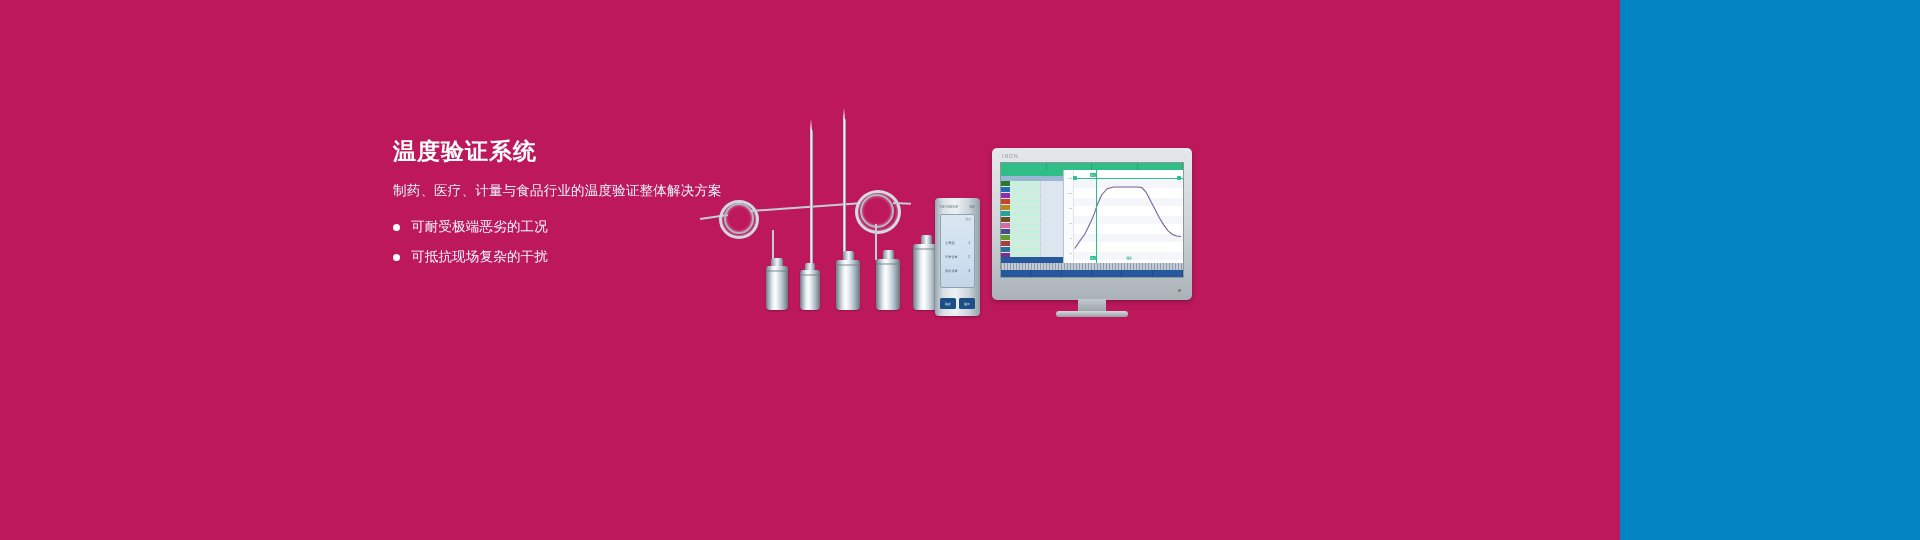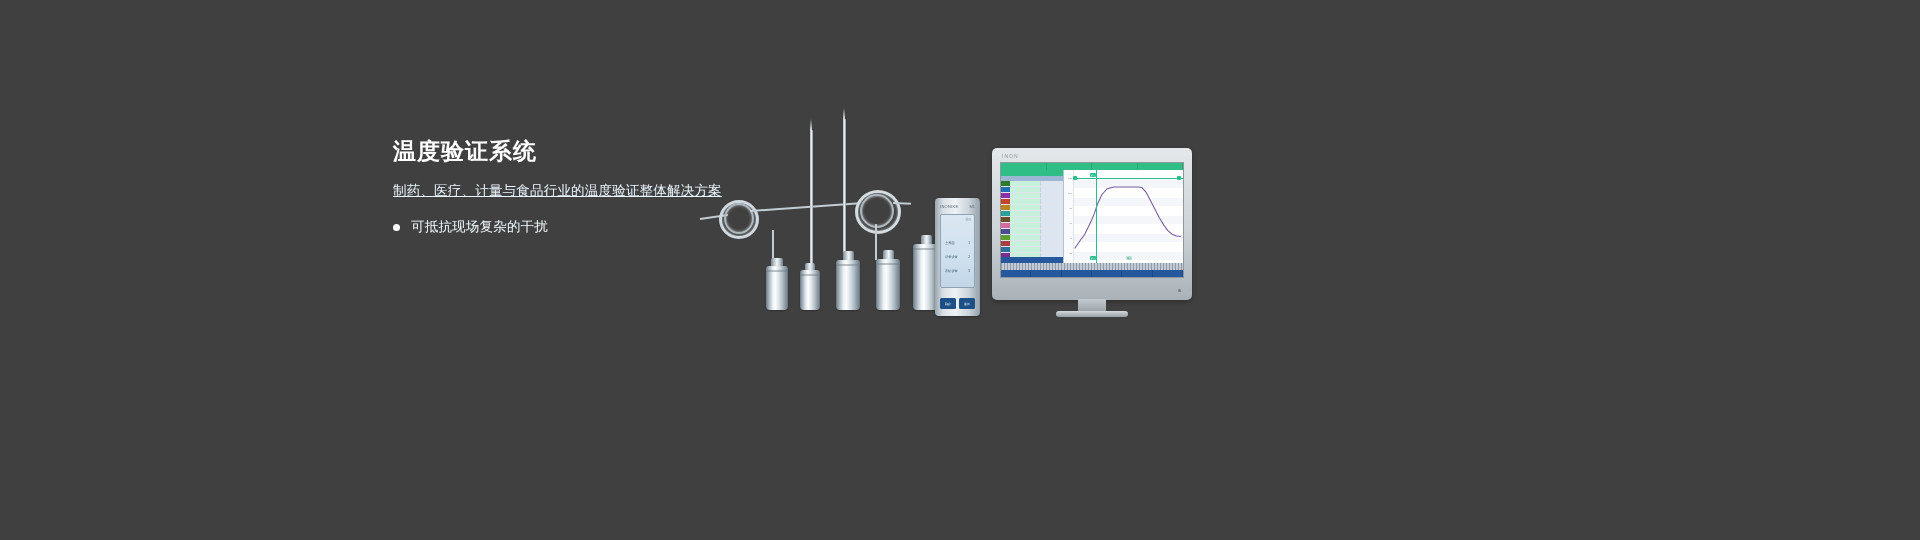--- a/index.html
+++ b/index.html
@@ -8,7 +8,7 @@
     background:#0584c4;
     font-family:"Liberation Sans","DejaVu Sans",sans-serif;
   }
-  .banner{position:relative;width:1920px;height:540px;background:#404040;overflow:hidden;}
+  .banner{position:relative;width:1620px;height:540px;background:#be185d;overflow:hidden;}
 
   
   .copy{position:absolute;left:393px;top:138px;width:430px;color:#fff;}

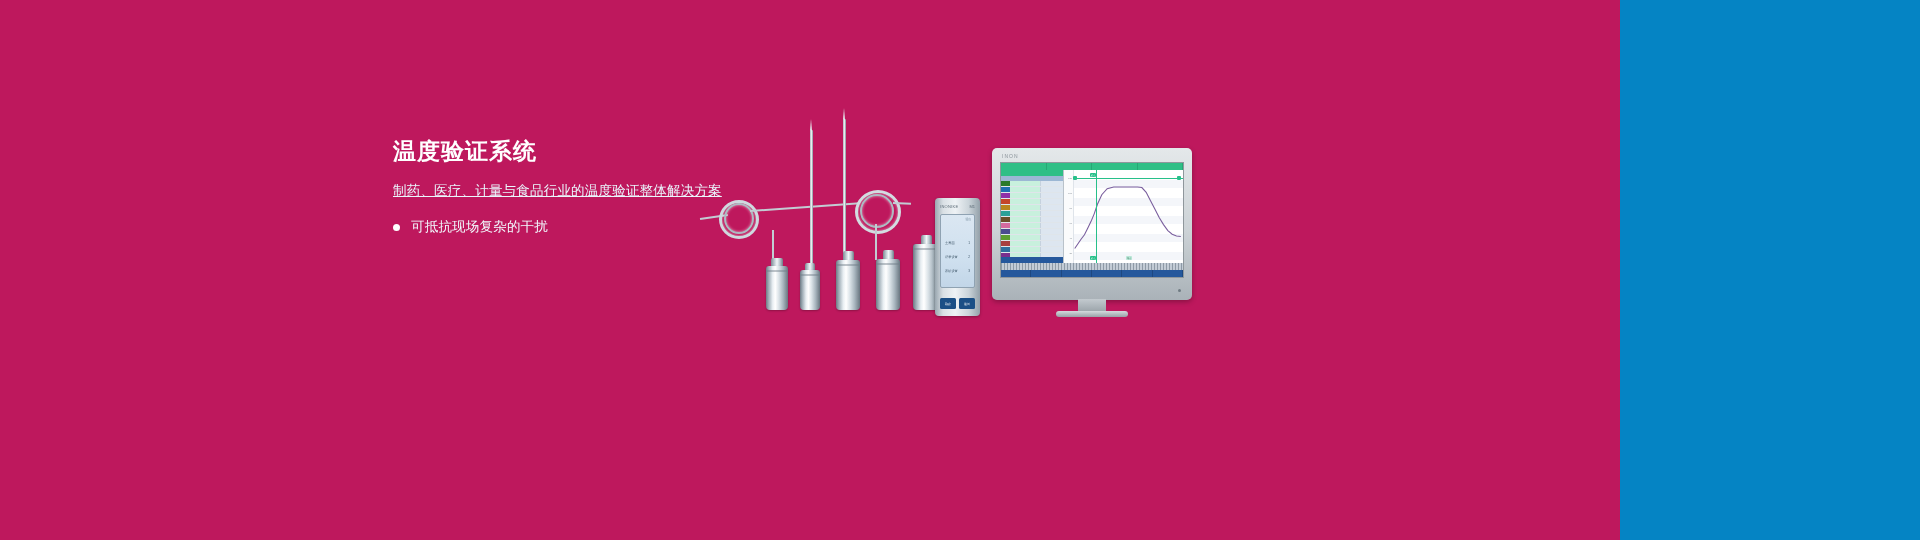--- a/index.html
+++ b/index.html
@@ -18,7 +18,7 @@
   }
   .subhead{
     font-size:13.5px;font-weight:normal;line-height:1.4;margin:0 0 18px 0;
-    color:#eaf6fd;white-space:nowrap;letter-spacing:.2px;text-decoration:underline;
+    color:#eaf6fd;white-space:nowrap;letter-spacing:.2px;
   }
   .bullets{list-style:none;margin:0;padding:0;}
   .bullet{

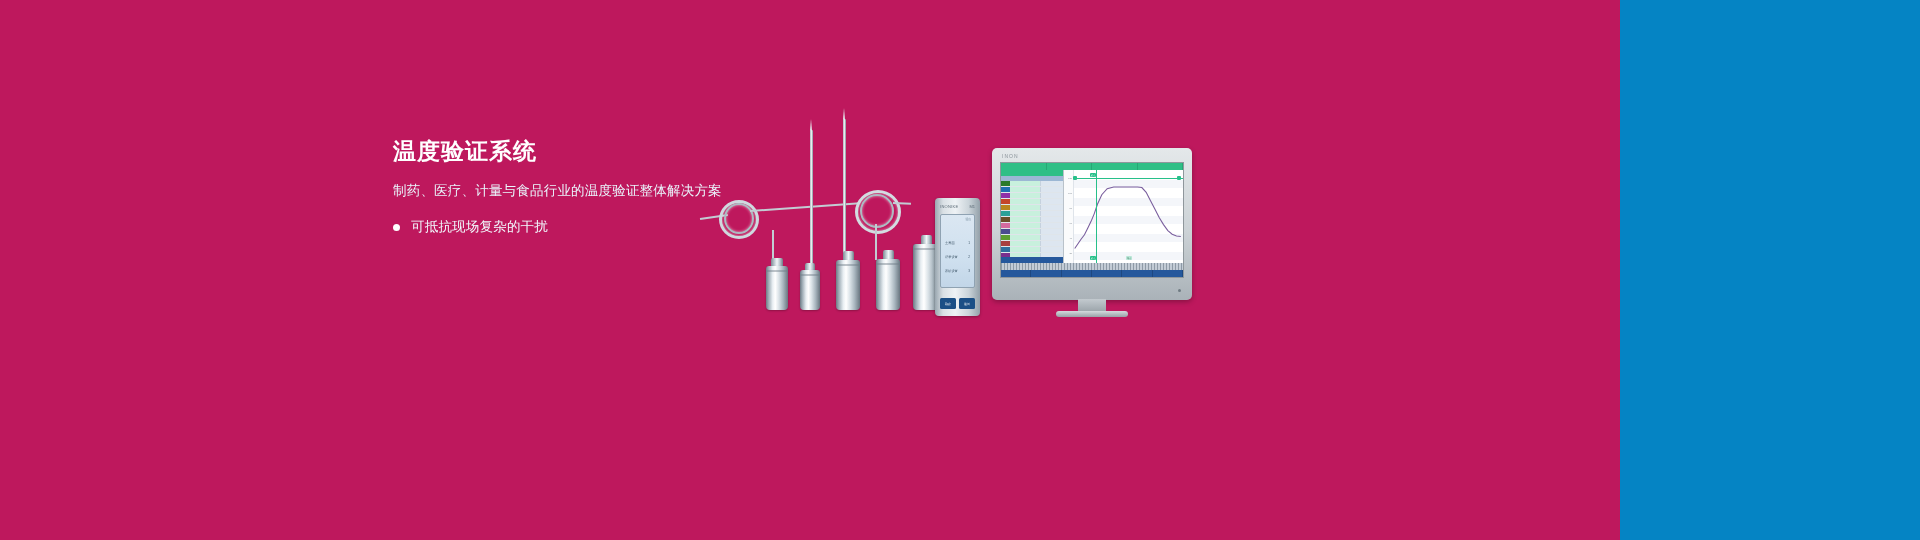--- a/index.html
+++ b/index.html
@@ -160,6 +160,10 @@
     <ul class="bullets">
       <li class="bullet">
         <span class="dot"></span>
+        <span>可耐受极端恶劣的工况</span>
+      </li>
+      <li class="bullet">
+        <span class="dot"></span>
         <span>可抵抗现场复杂的干扰</span>
       </li>
     </ul>

